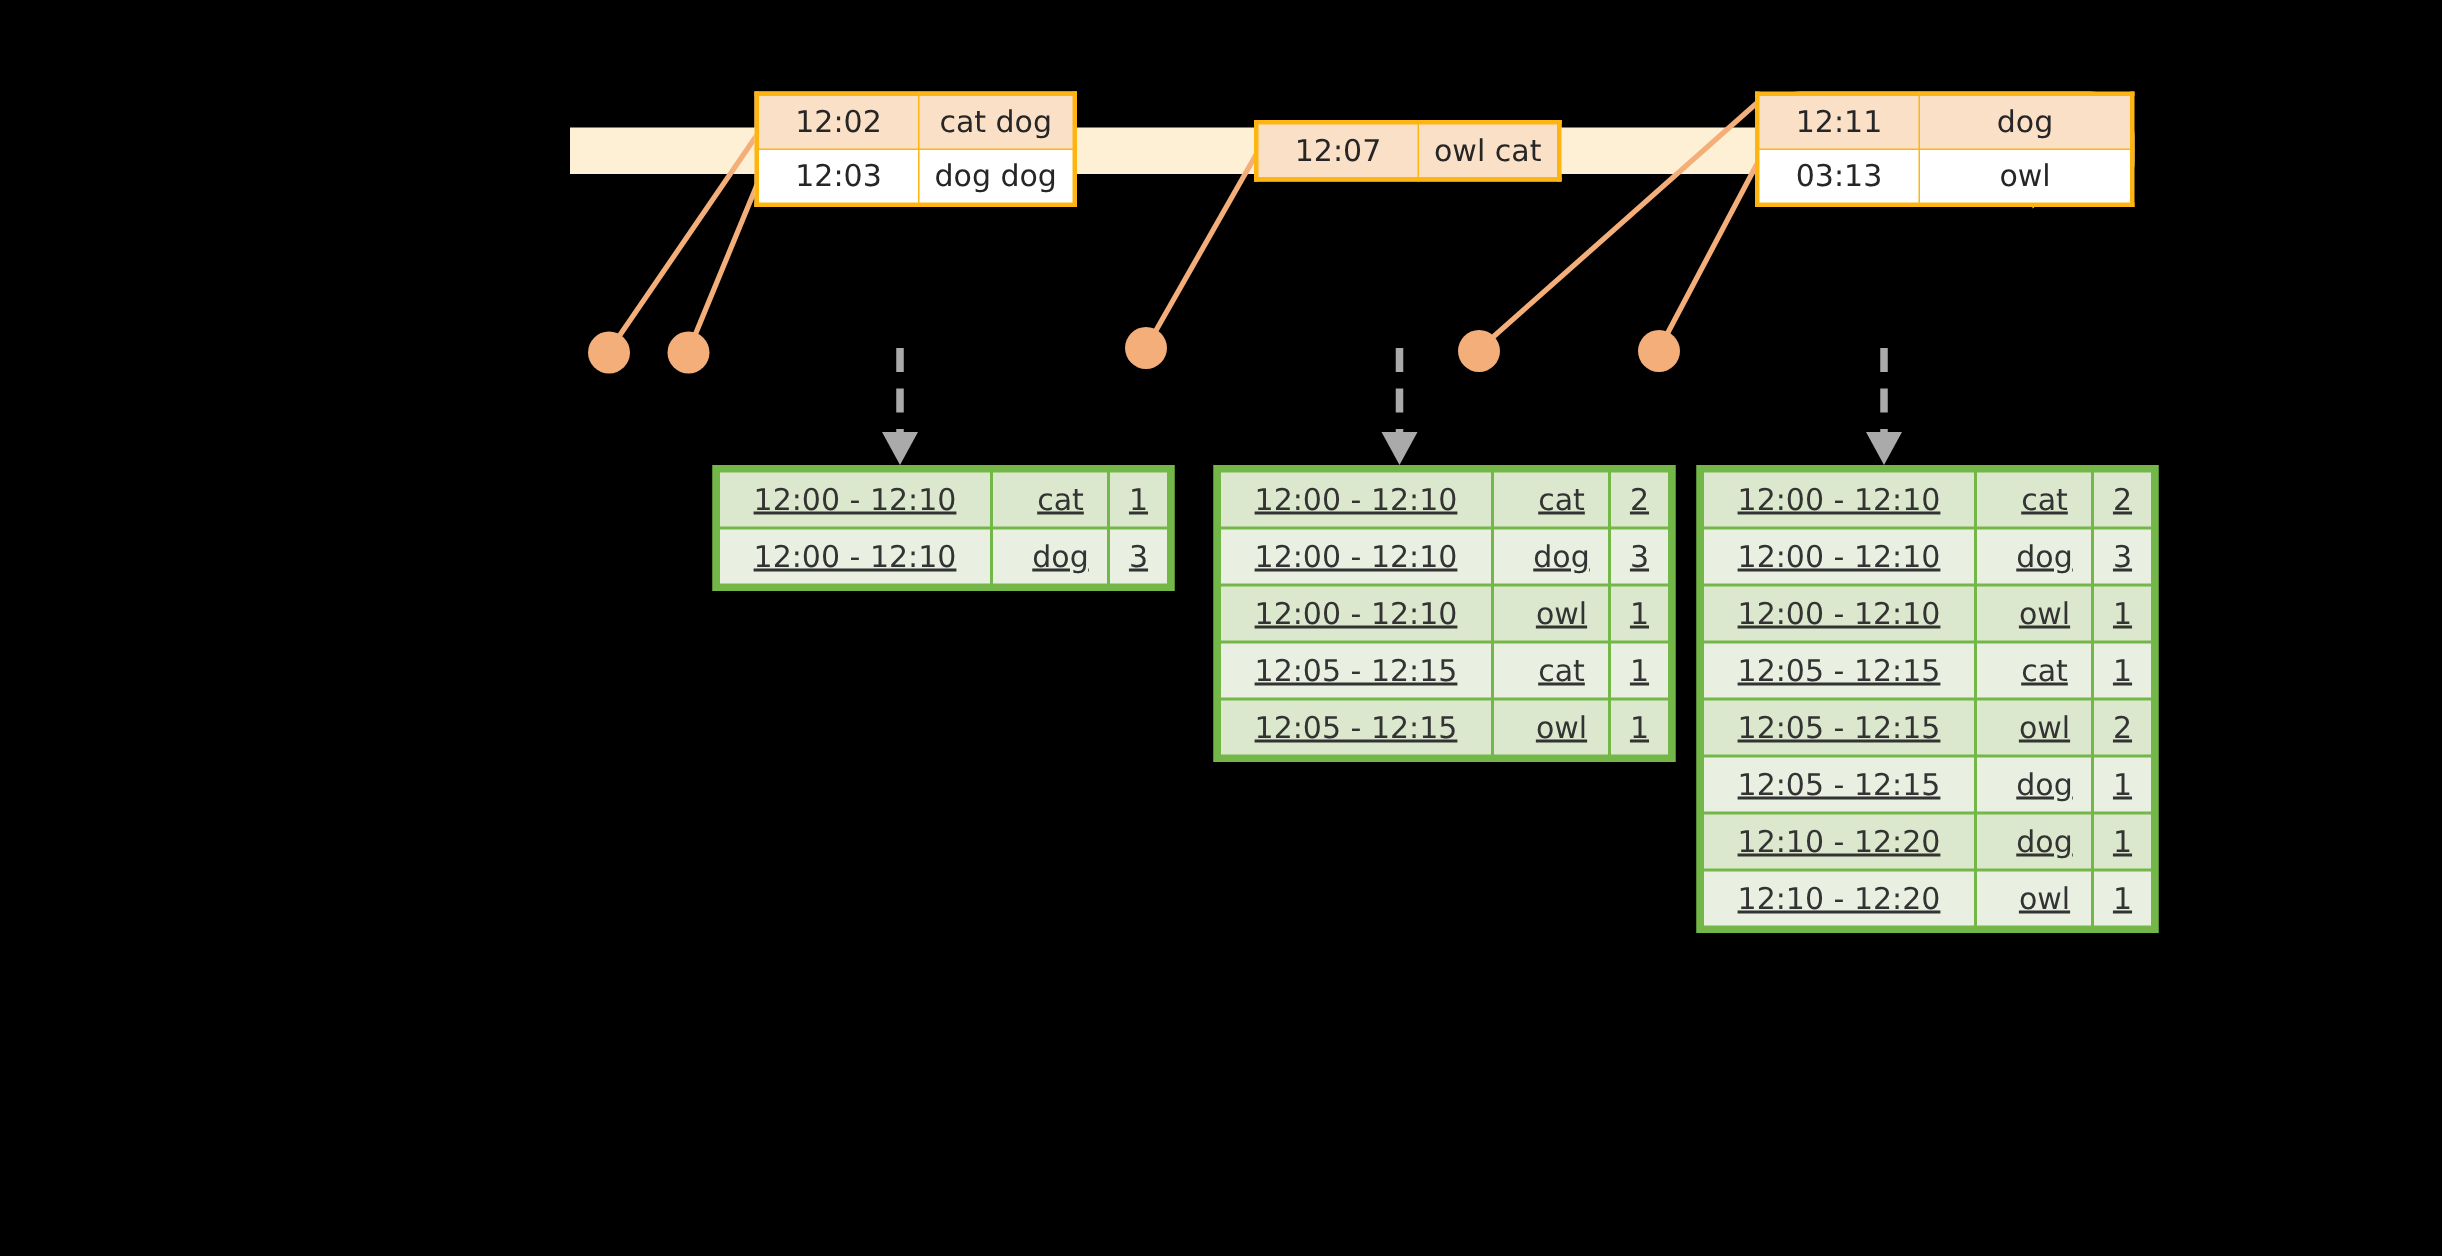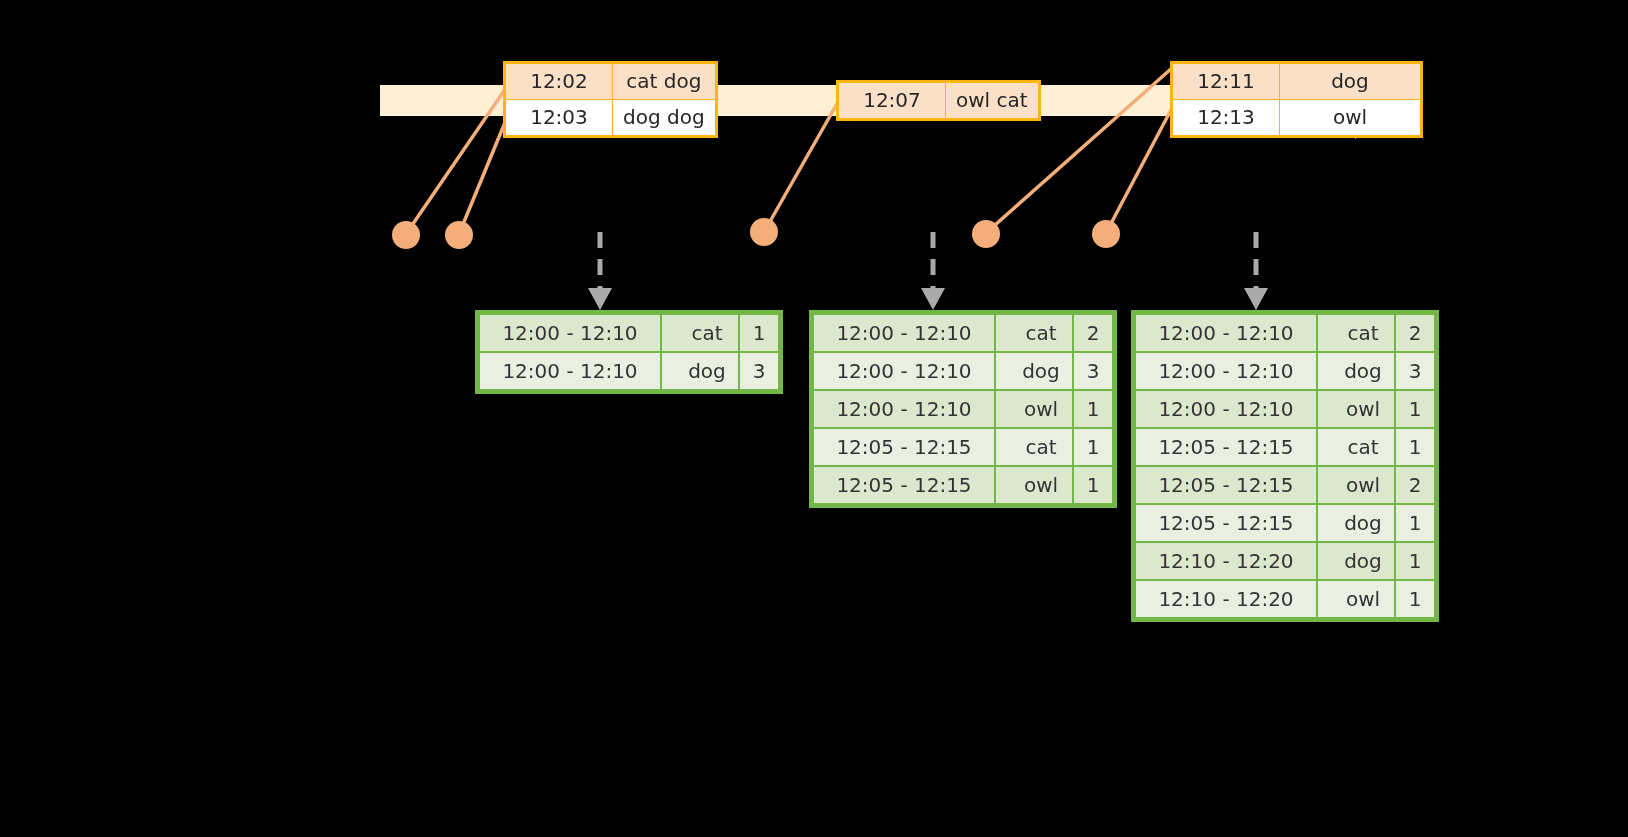--- a/index.html
+++ b/index.html
@@ -146,7 +146,7 @@
         <td class="col-words" style="min-width:120px;">dog</td>
       </tr>
       <tr class="plain">
-        <td class="col-time">12:13</td>
+        <td class="col-time">03:13</td>
         <td class="col-words" style="min-width:120px;">owl</td>
       </tr>
     </tbody>

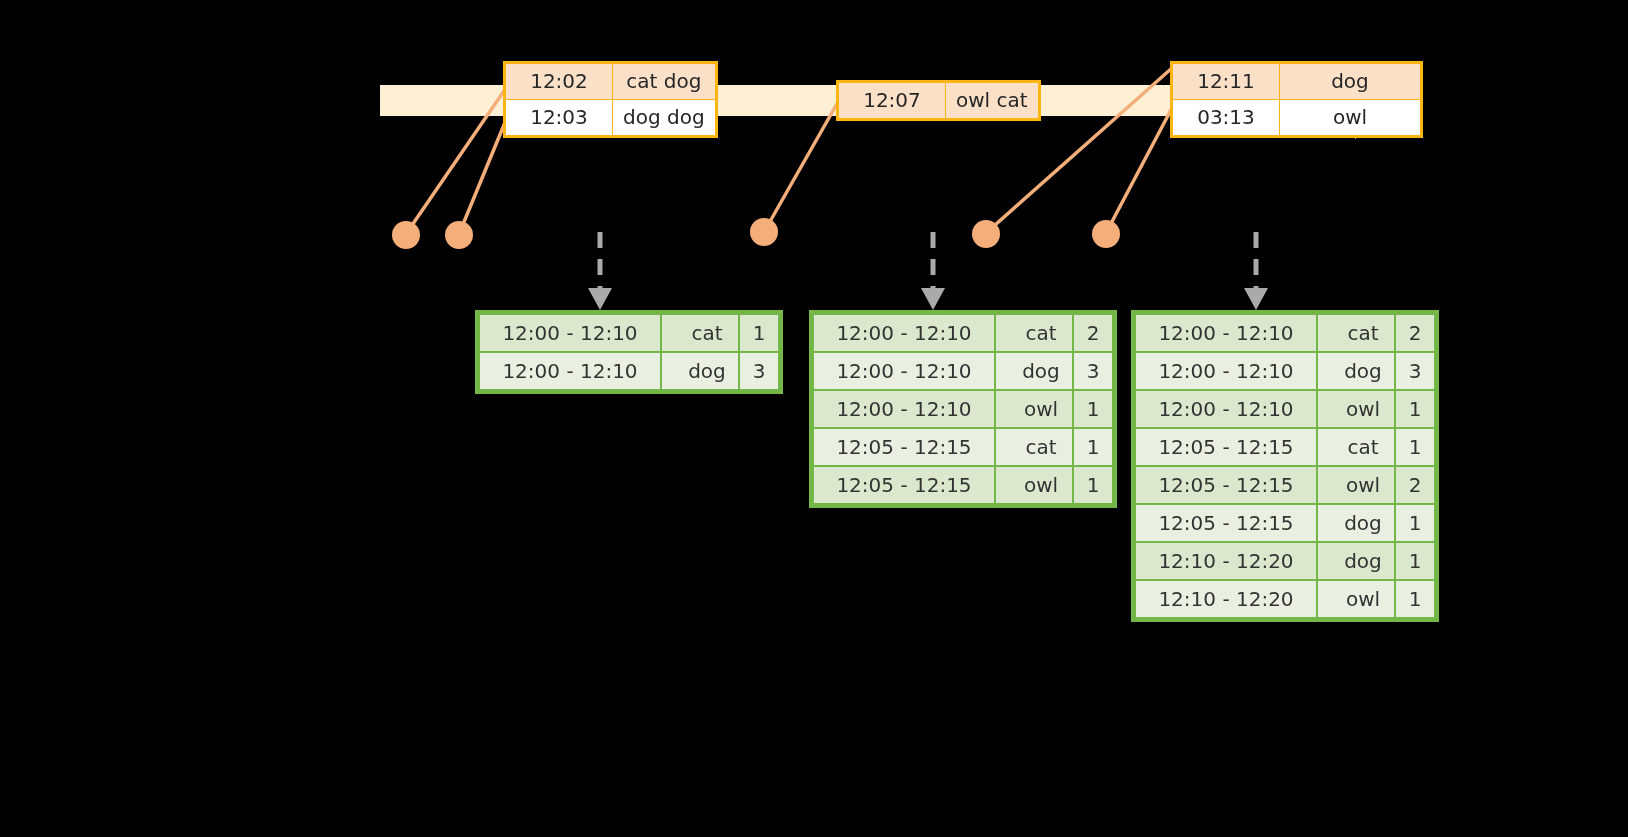--- a/index.html
+++ b/index.html
@@ -67,6 +67,7 @@
     text-align: center;
     white-space: nowrap;
     line-height: 1.2;
+    text-decoration: underline;
   }
   .res-table tr.even td { background: #DCE8CD; }
   .res-table tr.odd  td { background: #E9F0E2; }

